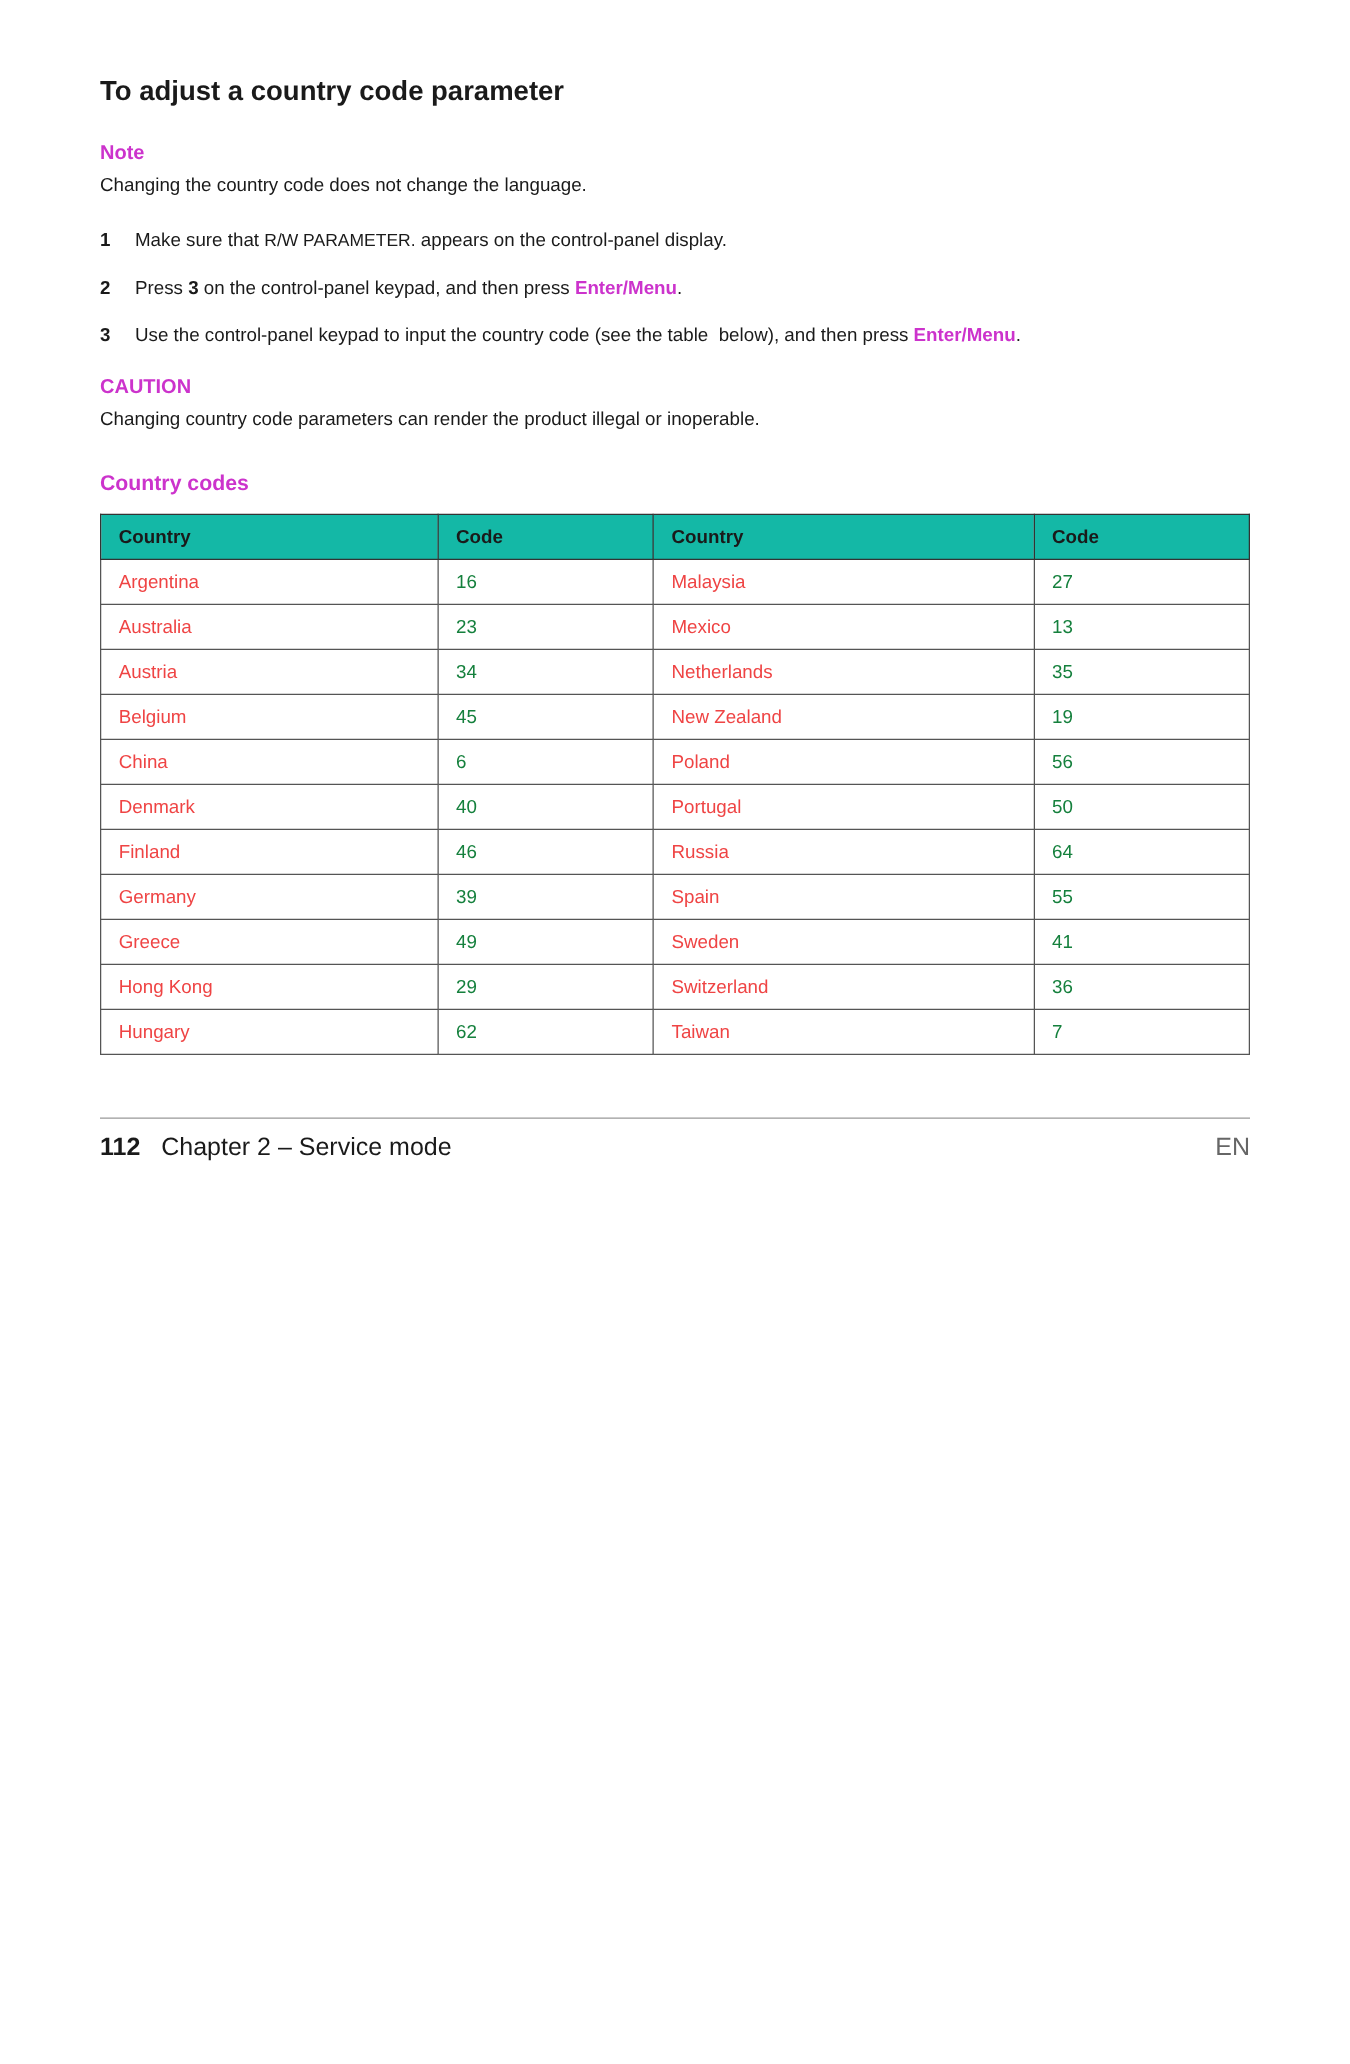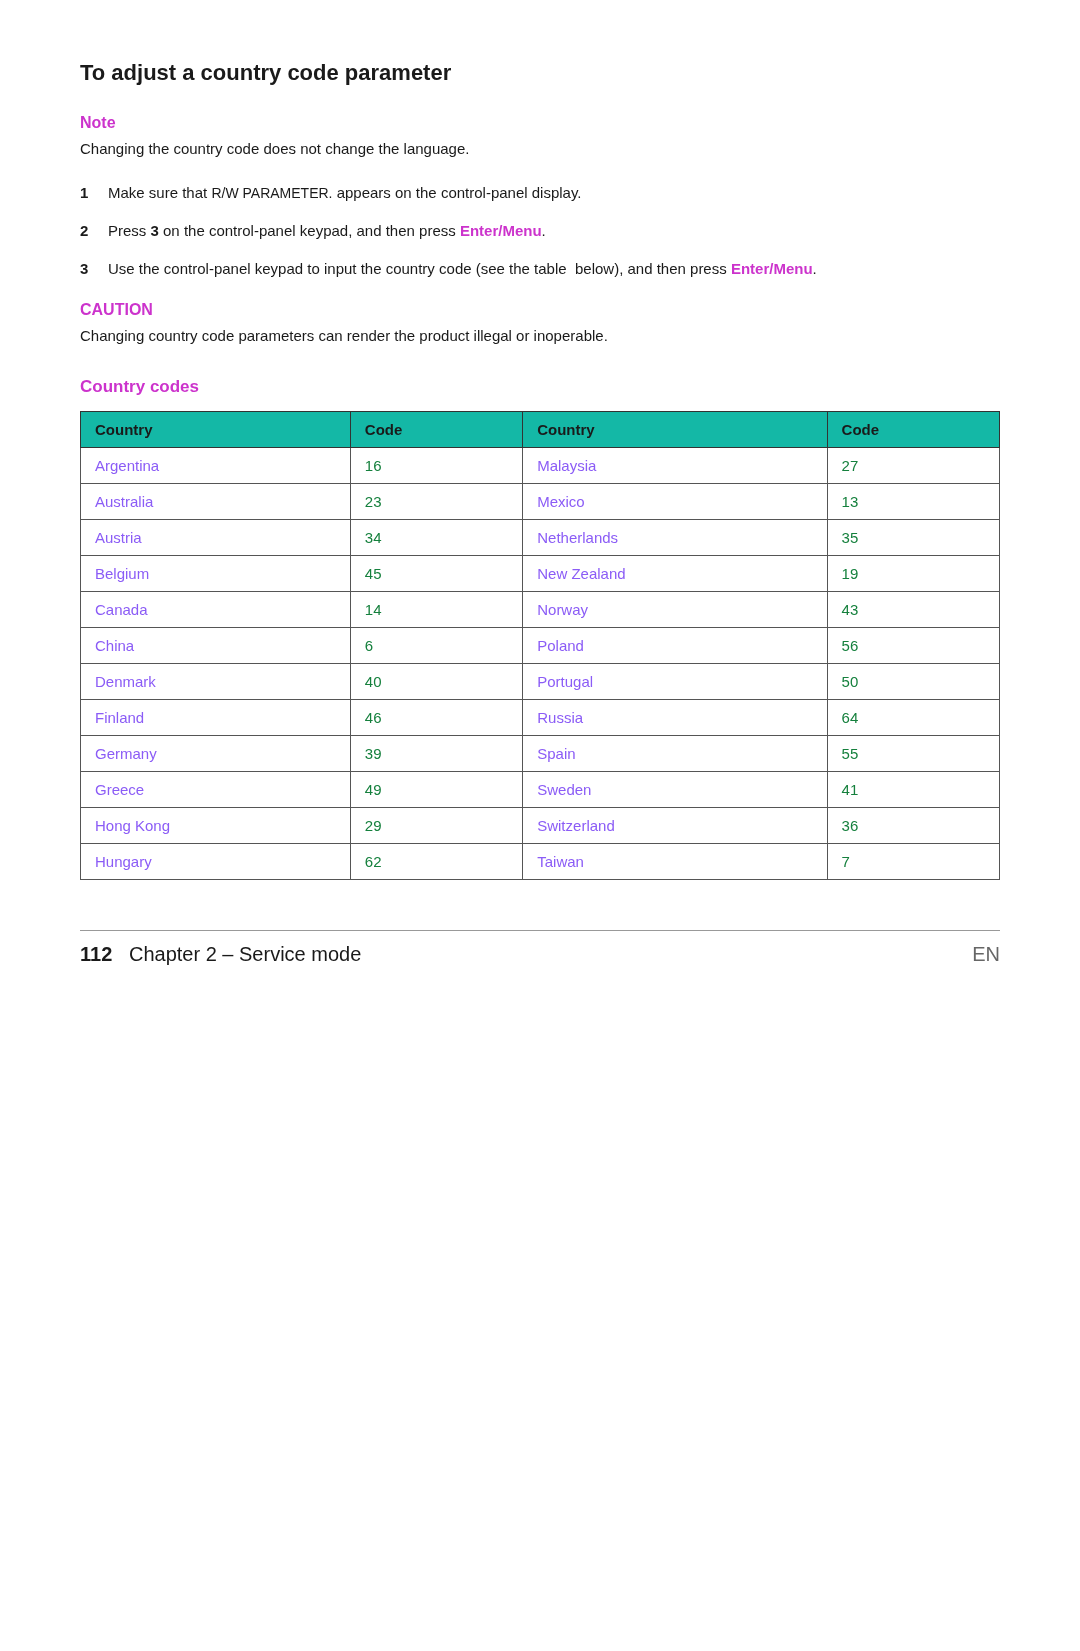--- a/index.html
+++ b/index.html
@@ -96,7 +96,7 @@
       color: #15803d;
     }
     table.codes-table td.country-name {
-      color: #8b5cf6;
+      color: #ef4444;
     }
     .footer {
       margin-top: 50px;

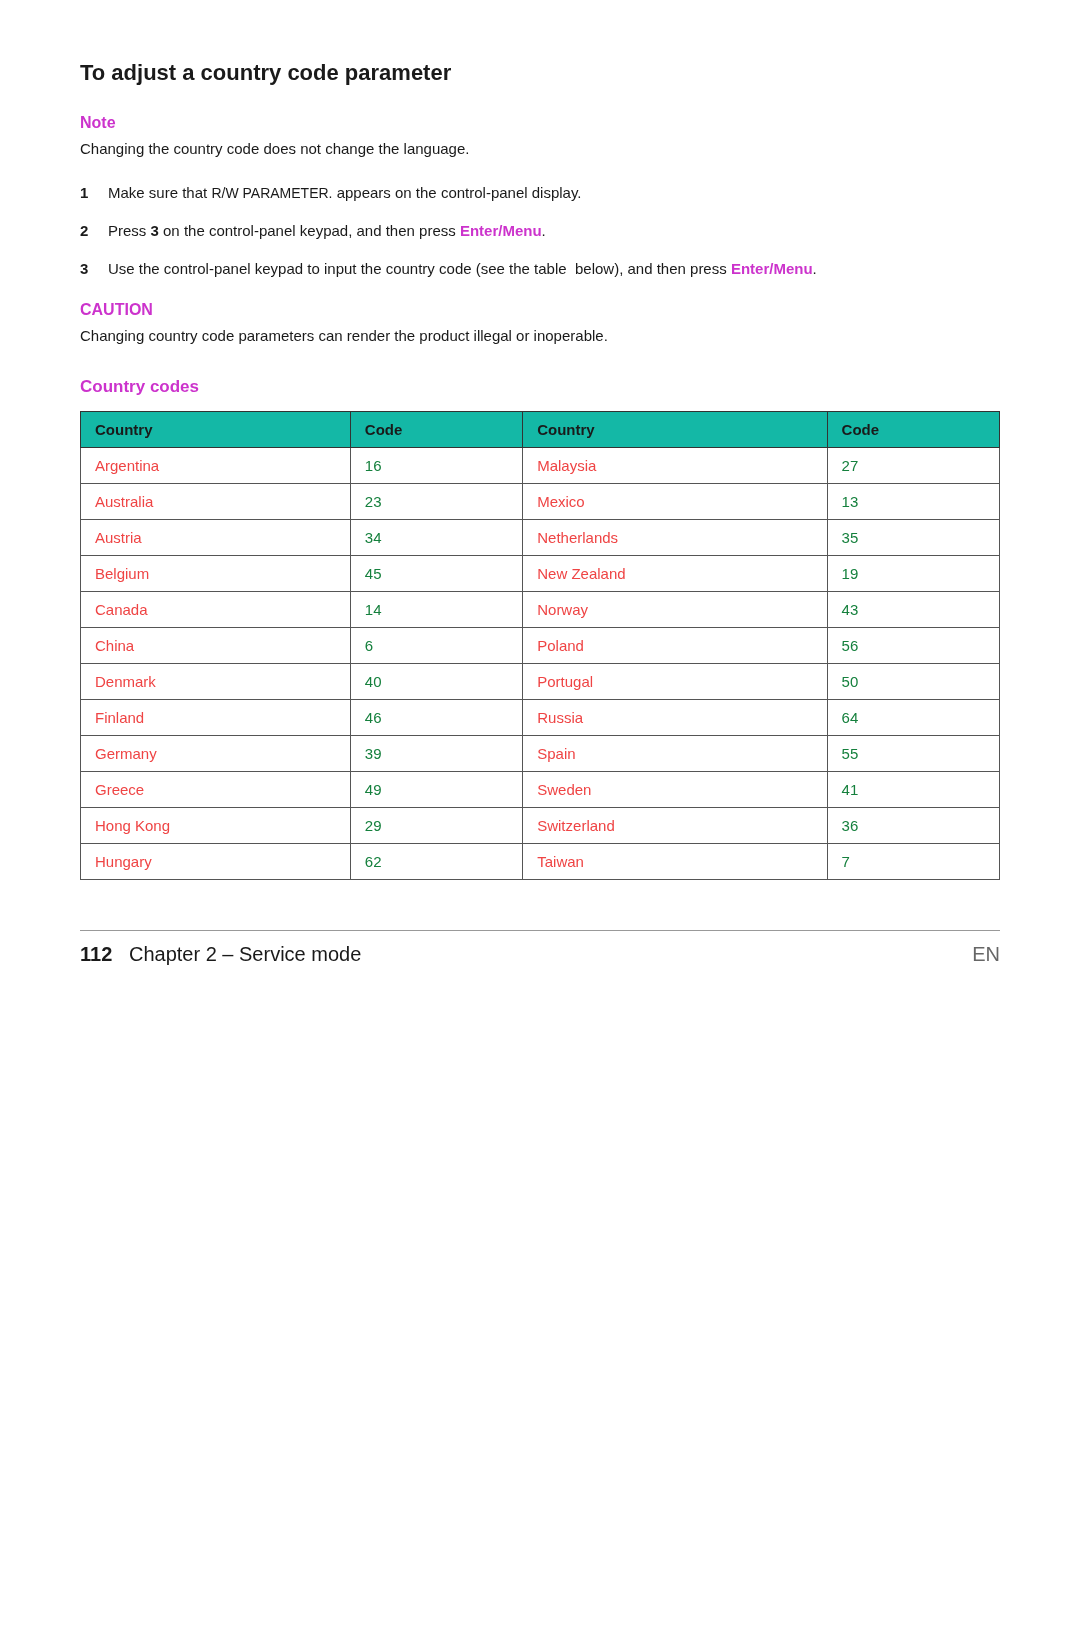--- a/index.html
+++ b/index.html
@@ -188,12 +188,6 @@
           <td>19</td>
         </tr>
         <tr>
-          <td class="country-name">Canada</td>
-          <td>14</td>
-          <td class="country-name">Norway</td>
-          <td>43</td>
-        </tr>
-        <tr>
           <td class="country-name">China</td>
           <td>6</td>
           <td class="country-name">Poland</td>

